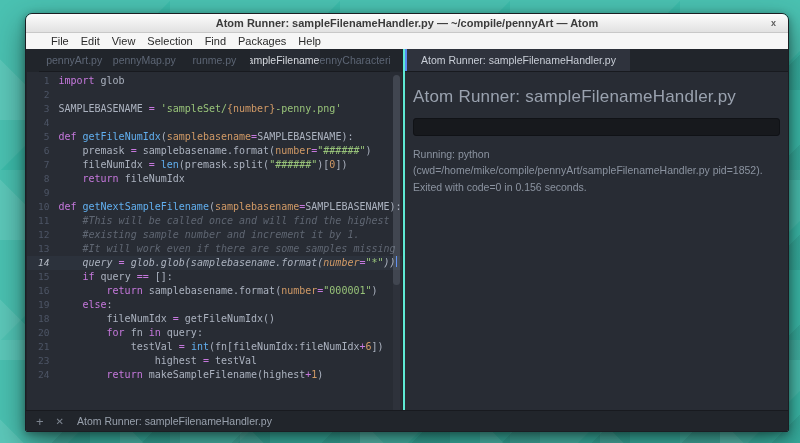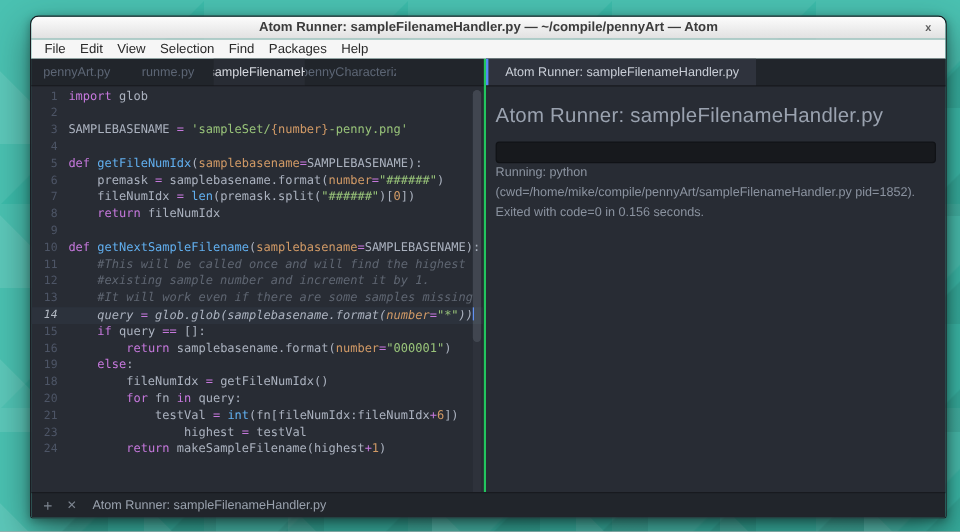--- a/index.html
+++ b/index.html
@@ -37,7 +37,7 @@
 
   .menubar{
     flex:0 0 16px; background:#f6f6f6;
-    display:flex; align-items:center; padding-left:5px;
+    display:flex; align-items:center; padding-left:19px;
     font:11px "Liberation Sans", sans-serif; color:#2a2a2a;
   }
   .menu-item{ padding:0 6px; }

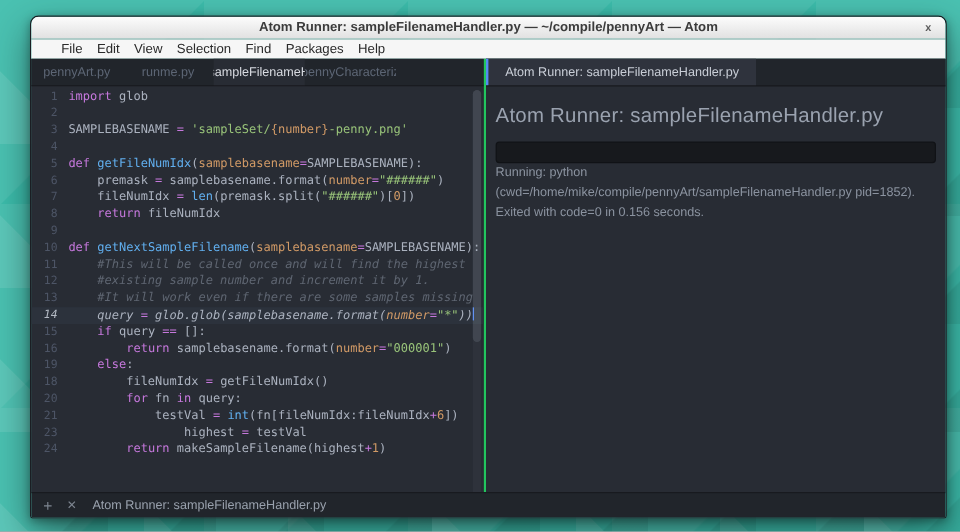--- a/index.html
+++ b/index.html
@@ -44,7 +44,7 @@
 
   .workspace{ flex:1 1 auto; min-height:0; display:flex; background:#21252b; }
 
-  .pane-left{ flex:0 0 379px; display:flex; flex-direction:column; border-right:2px solid #22c55e; min-height:0; }
+  .pane-left{ flex:0 0 379px; display:flex; flex-direction:column; border-right:2px solid #5eead4; min-height:0;align-items:center; }
   .pane-right{ flex:1 1 auto; display:flex; flex-direction:column; background:#282c34; min-height:0; }
 
   .tabbar{ flex:0 0 23px; background:#21252b; display:flex; border-bottom:1px solid #181a1f; }

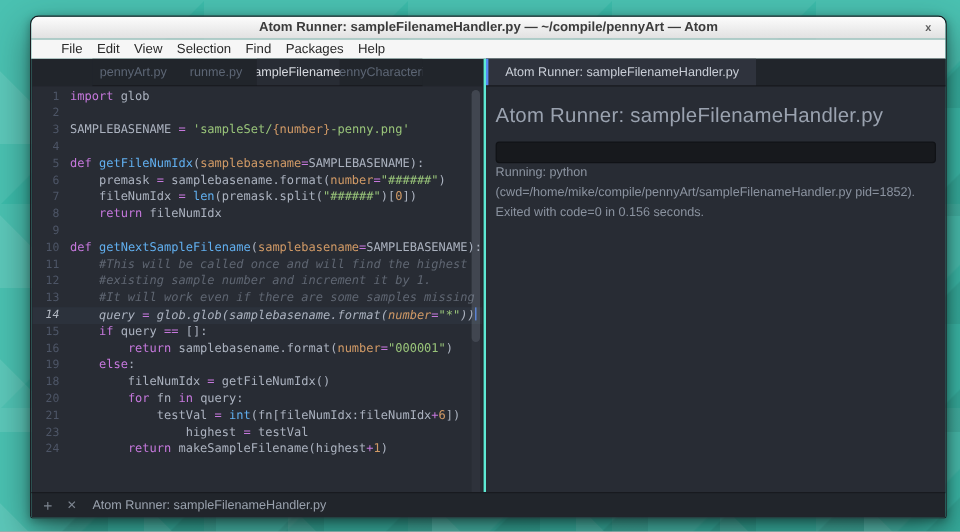--- a/index.html
+++ b/index.html
@@ -129,6 +129,7 @@
       <div class="pane-left">
         <div class="tabbar" id="tabbar">
             <div class="etab">pennyArt.py</div>
+            <div class="etab">pennyMap.py</div>
             <div class="etab">runme.py</div>
             <div class="etab active">sampleFilenameH</div>
             <div class="etab">pennyCharacteriz</div>

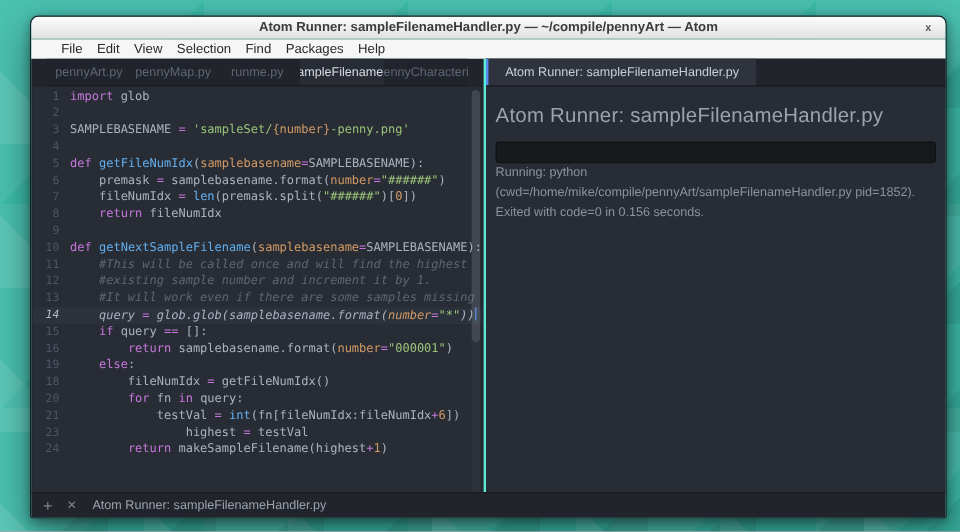--- a/index.html
+++ b/index.html
@@ -93,7 +93,7 @@
   .runner-content{ padding:15px 8px 0 8px; font-family:"Liberation Sans", sans-serif; }
   .runner-heading{ font-size:17px; color:#9aa2af; letter-spacing:.2px; }
   .runner-output-box{ margin-top:11px; height:18px; background:#17191d; border:1px solid #101216; border-radius:3px; }
-  .runner-status{ font-size:10.5px; line-height:1.55; color:#8b93a0; padding-right:4px; }
+  .runner-status{ margin-top:10px; font-size:10.5px; line-height:1.55; color:#8b93a0; padding-right:4px; }
 
   .bottombar{
     flex:0 0 21px; background:#21252b; border-top:1px solid #181a1f;

